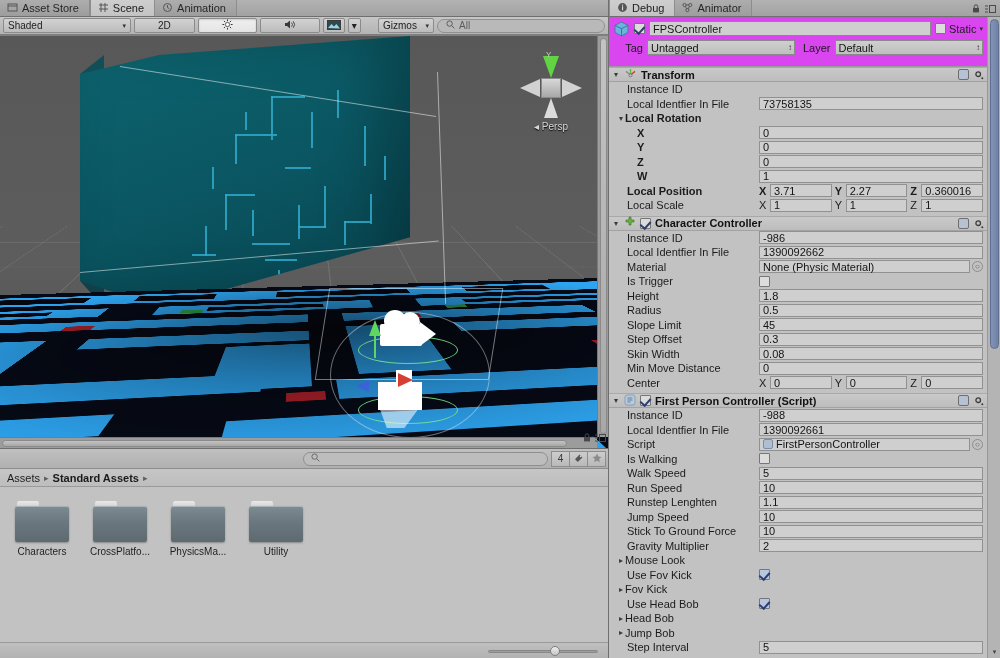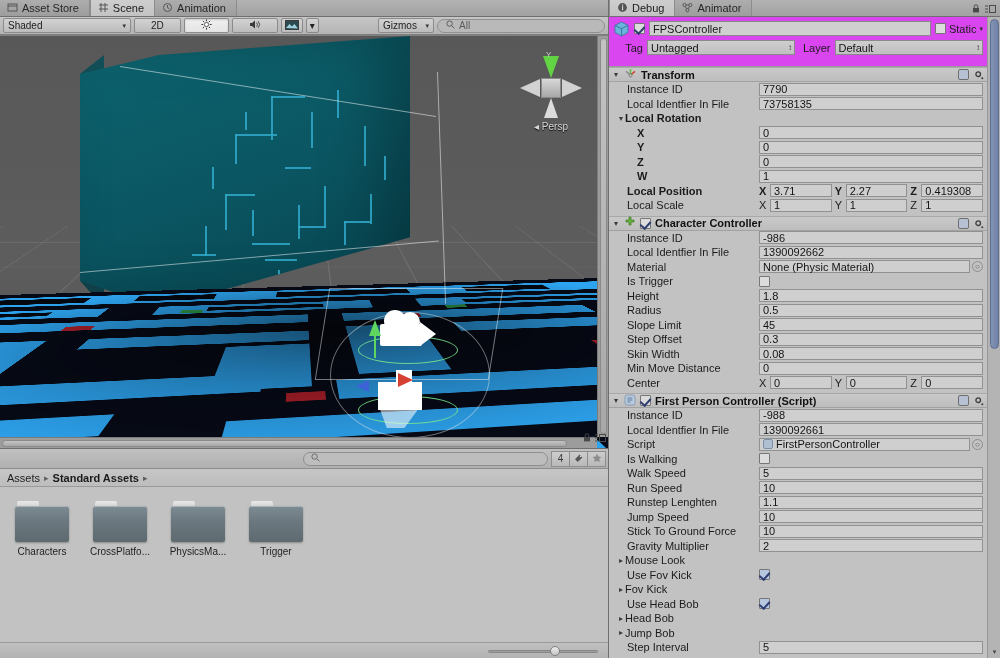--- a/index.html
+++ b/index.html
@@ -44,7 +44,7 @@
   .tb-btn {
     height:15px; display:flex; align-items:center; justify-content:center;
     background: linear-gradient(#d2d2d2,#bcbcbc);
-    border:1px solid #8b8b8b; border-radius:2px; padding:0 16px;
+    border:1px solid #8b8b8b; border-radius:2px; padding:0 23px;
     font-size:10px; color:#222; white-space:nowrap;
   }
   .tb-btn.pressed { background: linear-gradient(#f0f0f0,#e4e4e4); box-shadow: inset 0 1px 2px rgba(0,0,0,.15); }

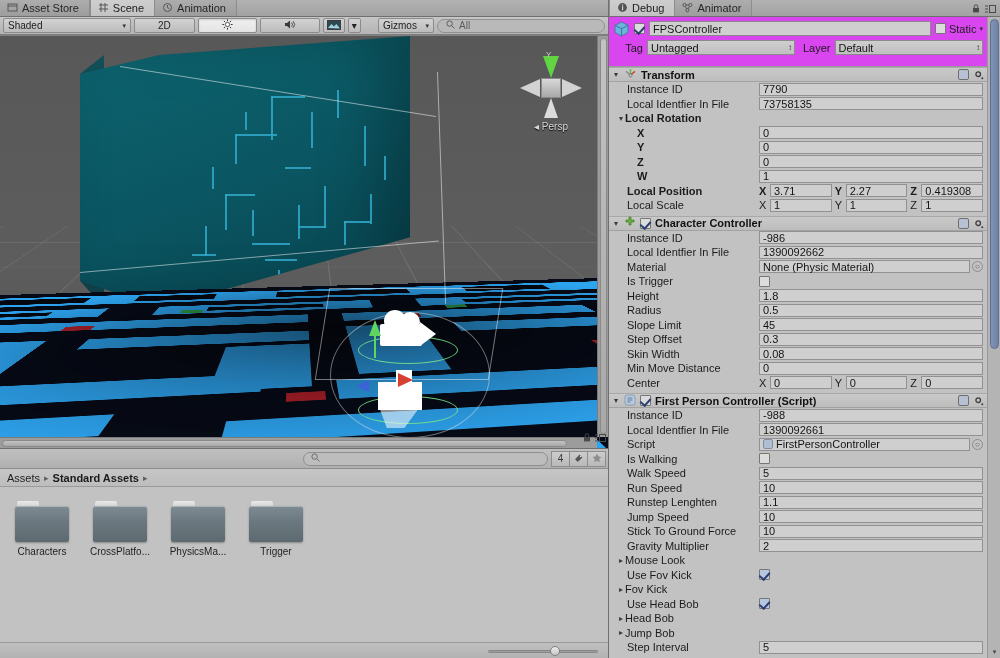--- a/index.html
+++ b/index.html
@@ -736,7 +736,6 @@
       </div>
       <div class="prow">
         <span class="plabel">Instance ID</span>
-        <span class="pval">7790</span>
       </div>
       <div class="prow">
         <span class="plabel">Local Identfier In File</span>

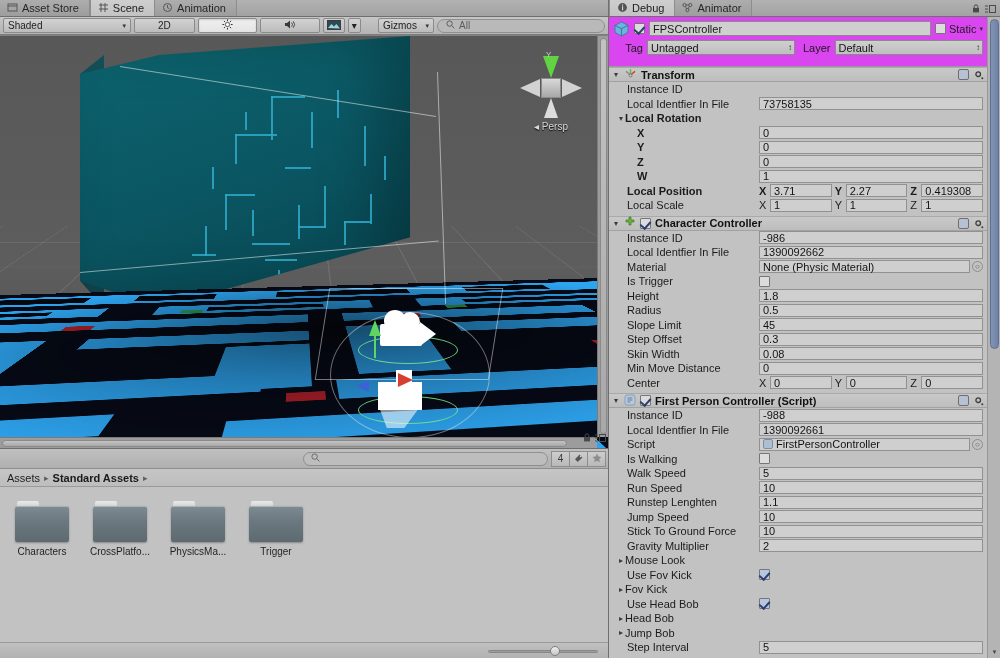--- a/index.html
+++ b/index.html
@@ -774,7 +774,7 @@
             </span>
           <span class="g">
               <span class="ax b">Z</span>
-              <span class="f">0.419308</span>
+              <span class="f">0.360016</span>
             </span>
         </span>
       </div>

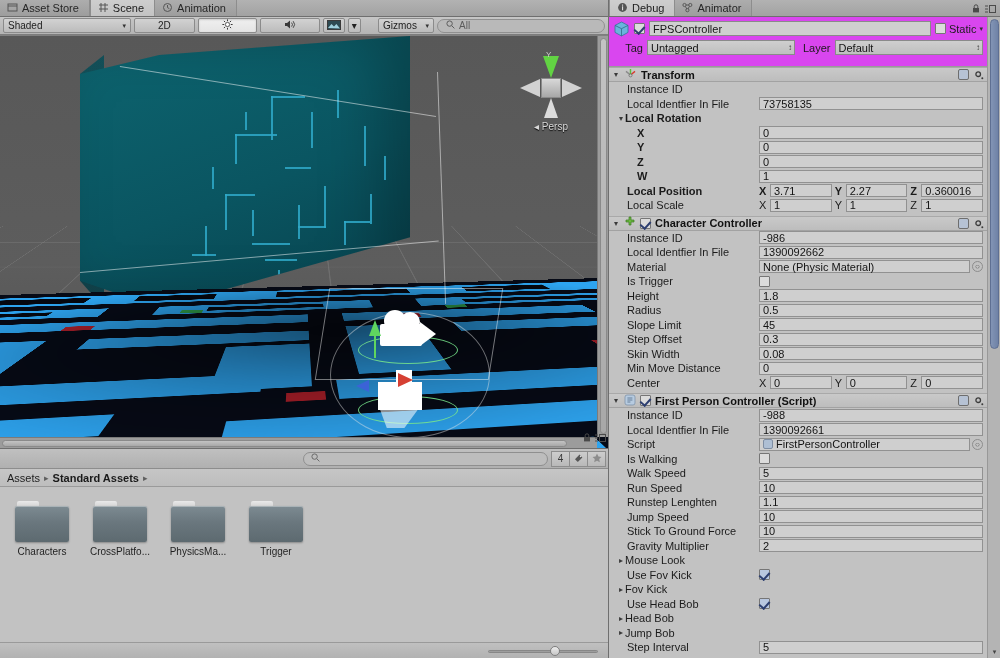--- a/index.html
+++ b/index.html
@@ -629,7 +629,7 @@
             <div class="tabp"></div>
             <div class="bodyp"></div>
           </div>
-        <div class="fname">Trigger</div>
+        <div class="fname">Utility</div>
       </div>
     </div>
 

